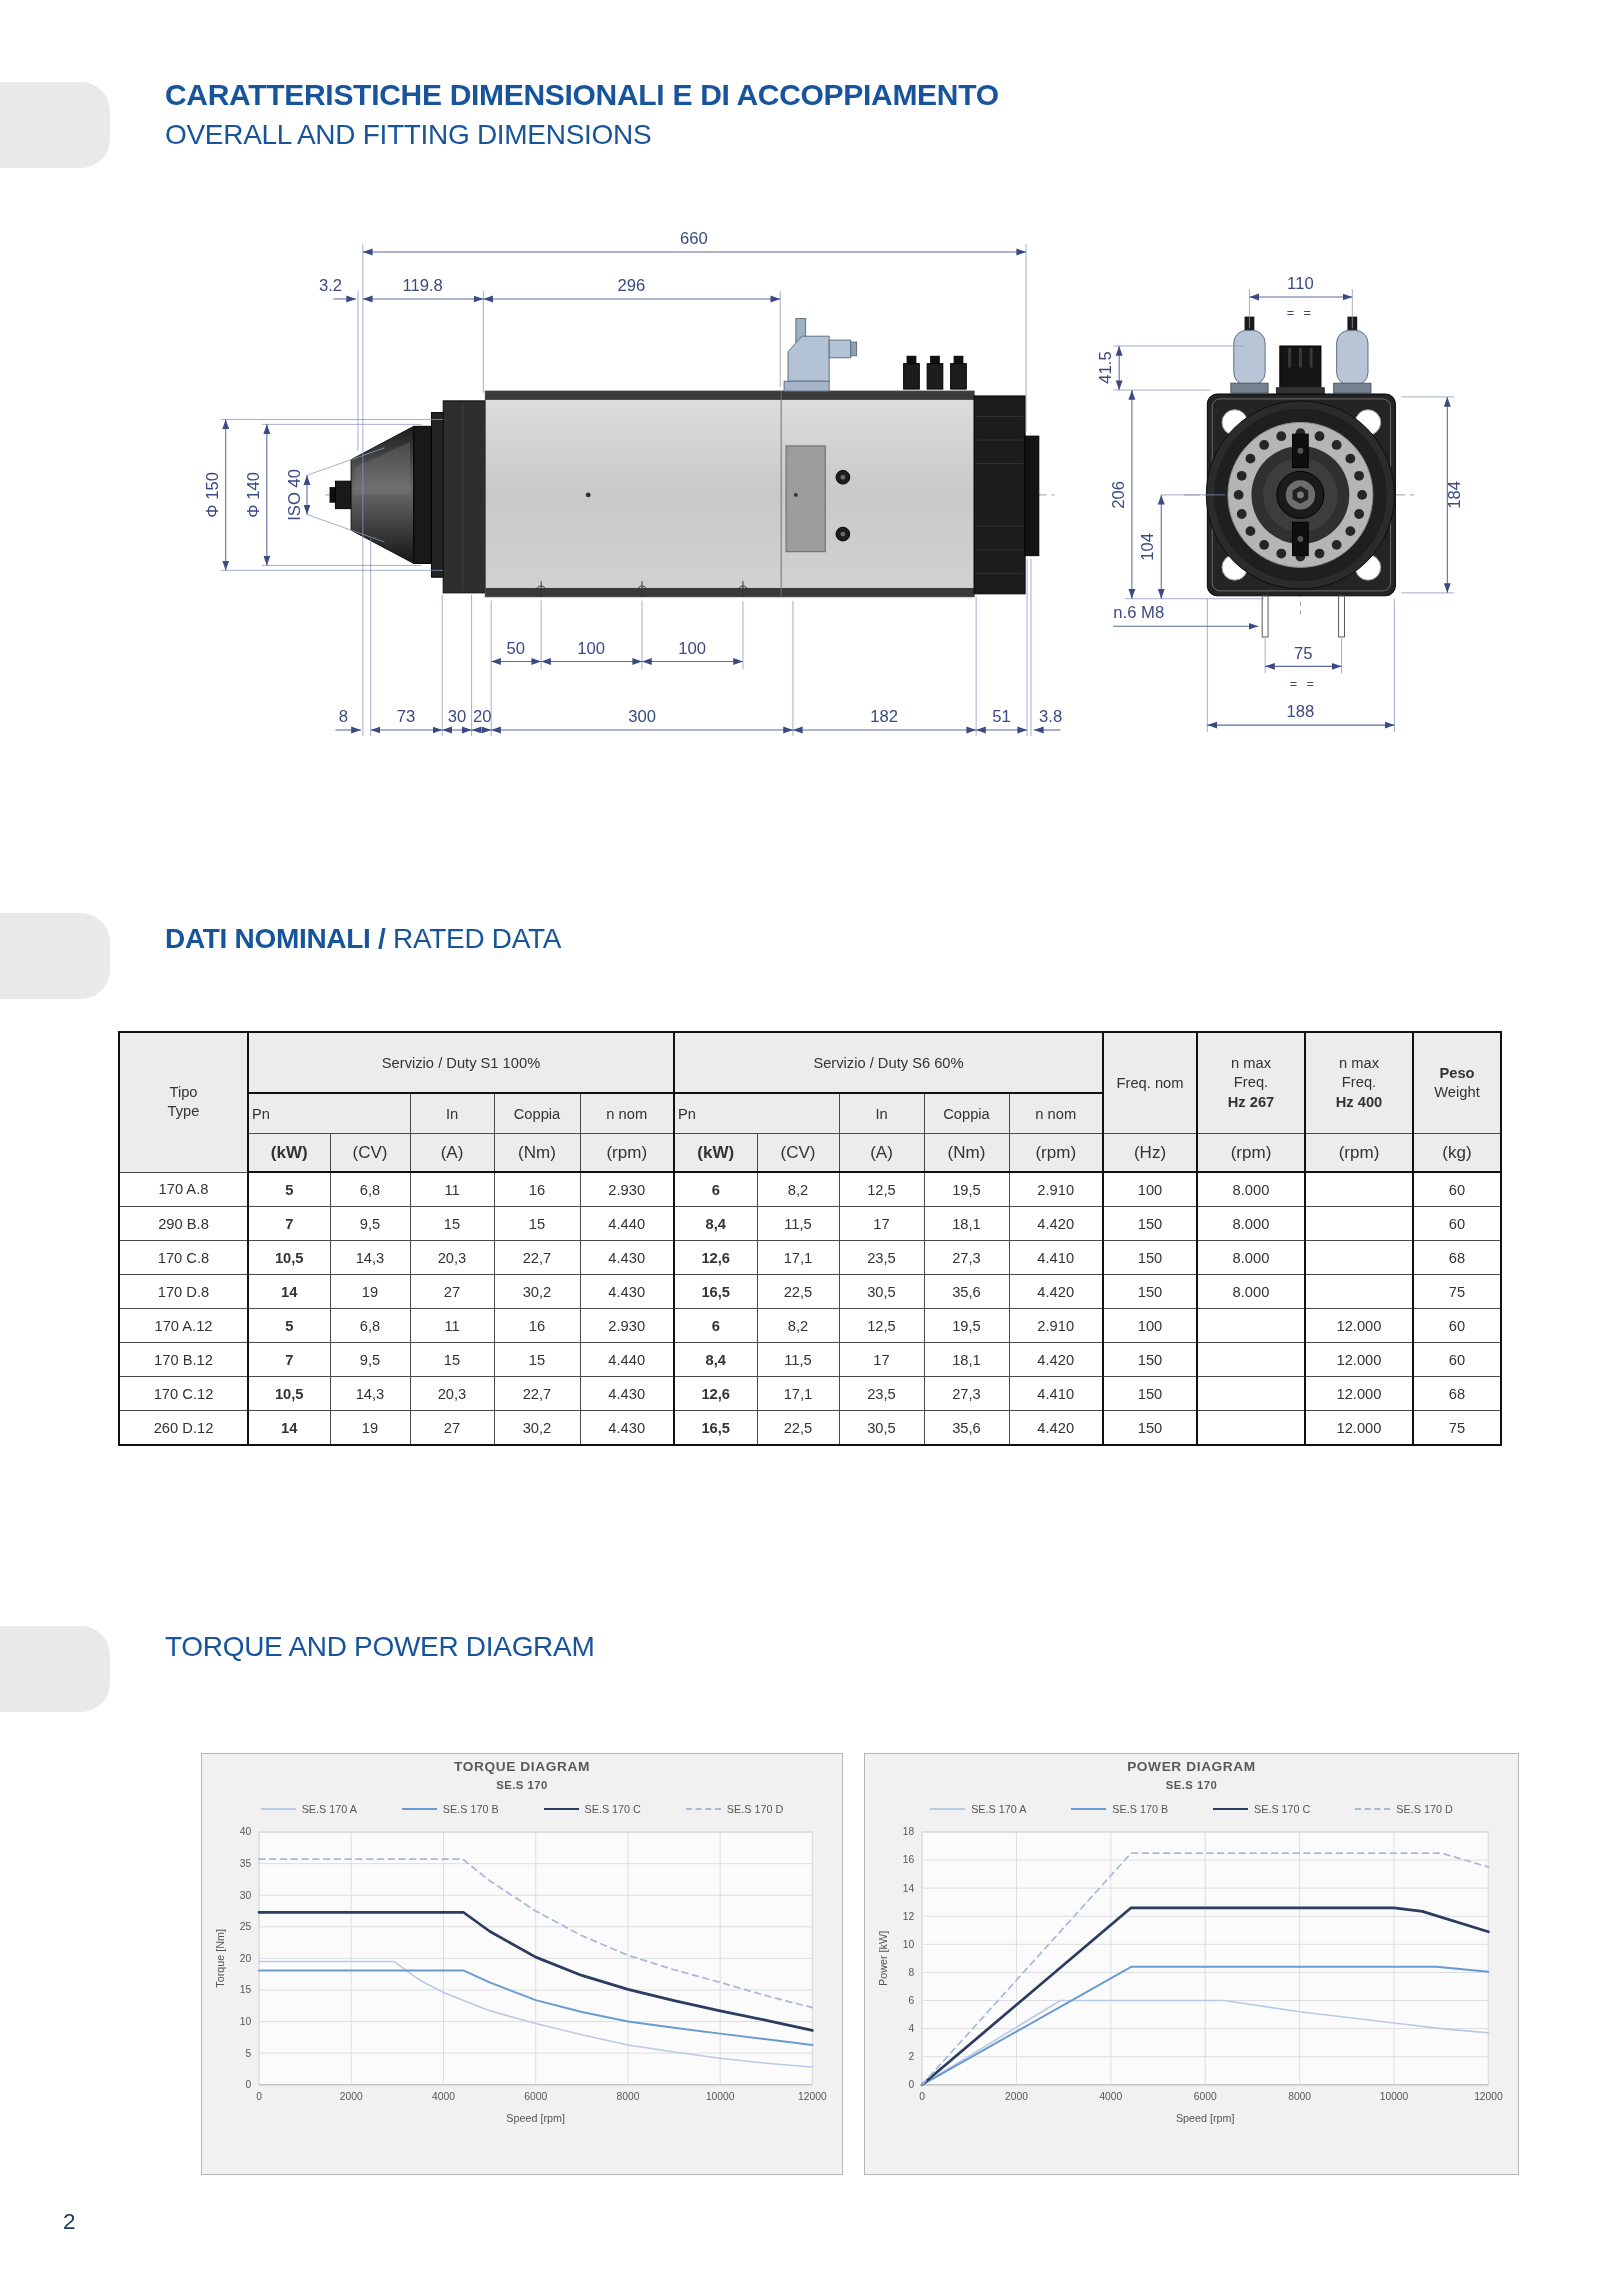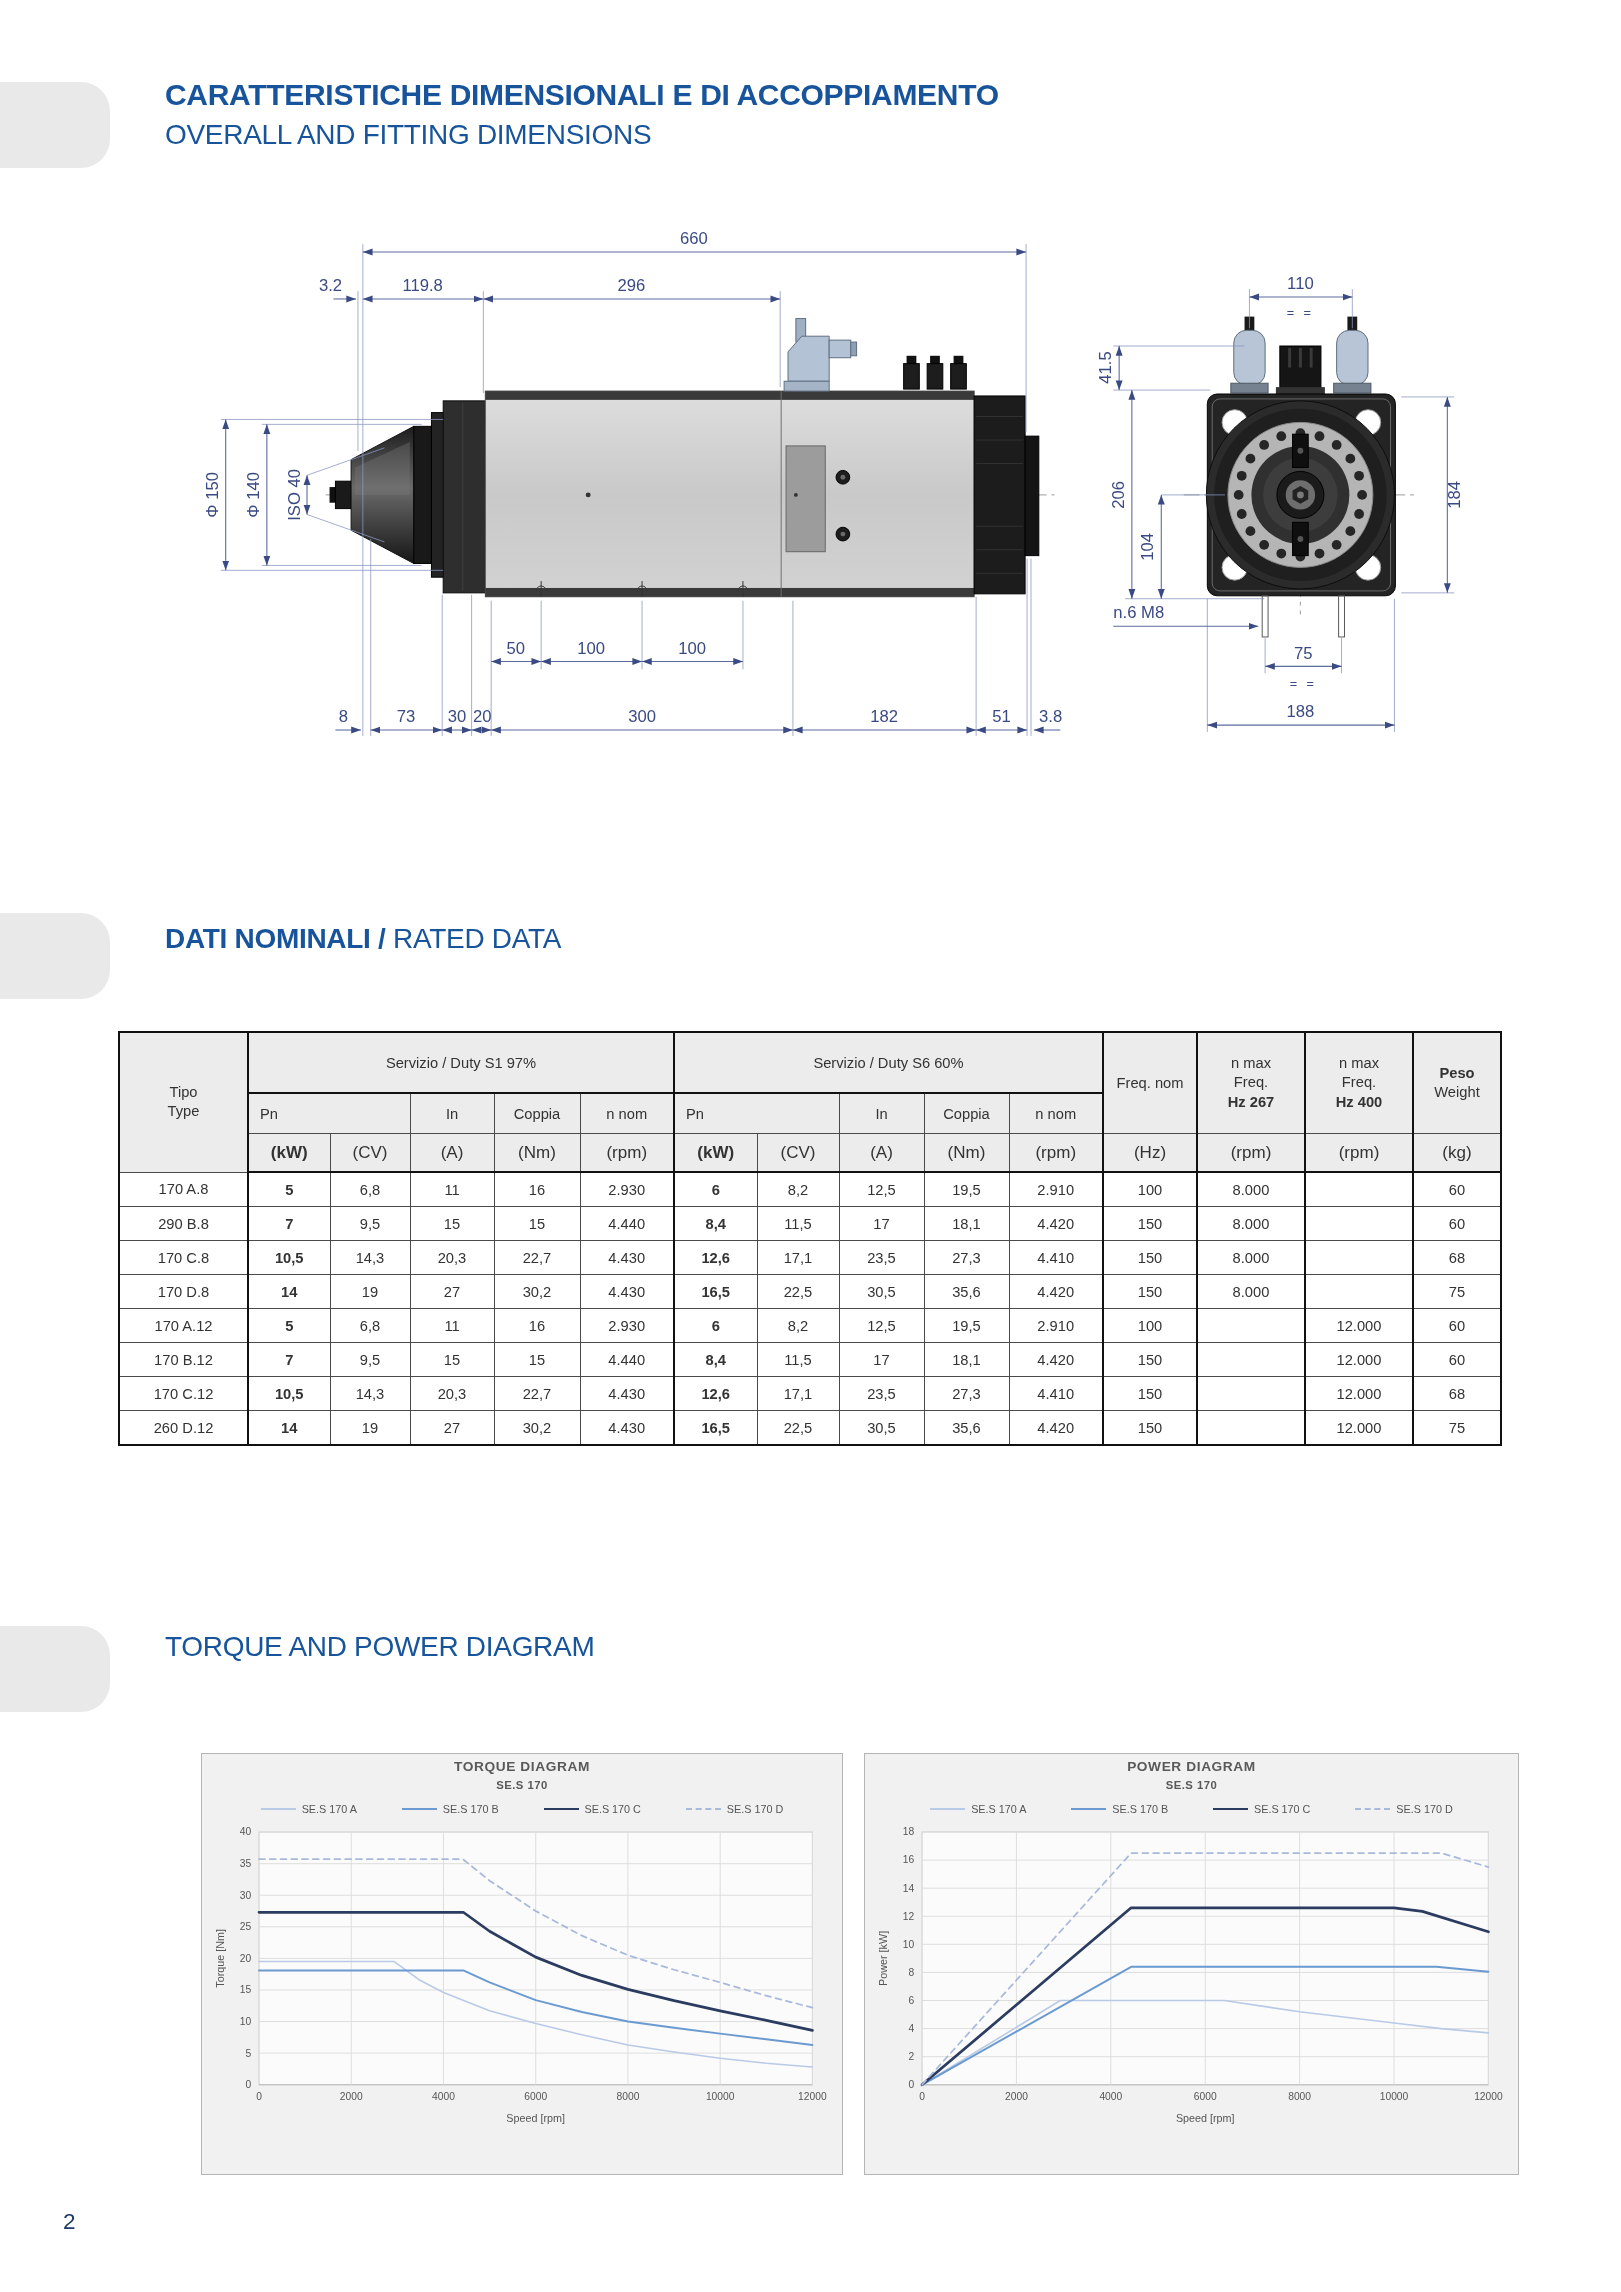--- a/index.html
+++ b/index.html
@@ -341,7 +341,7 @@
             <div>Type</div>
       </th>
       <th colspan="5" class="grp gb">
-        <b>Servizio</b><span> / Duty </span><b>S1 97%</b>
+        <b>Servizio</b><span> / Duty </span><b>S1 100%</b>
       </th>
       <th colspan="5" class="grp gb">
         <b>Servizio</b><span> / Duty </span><b>S6 60%</b>

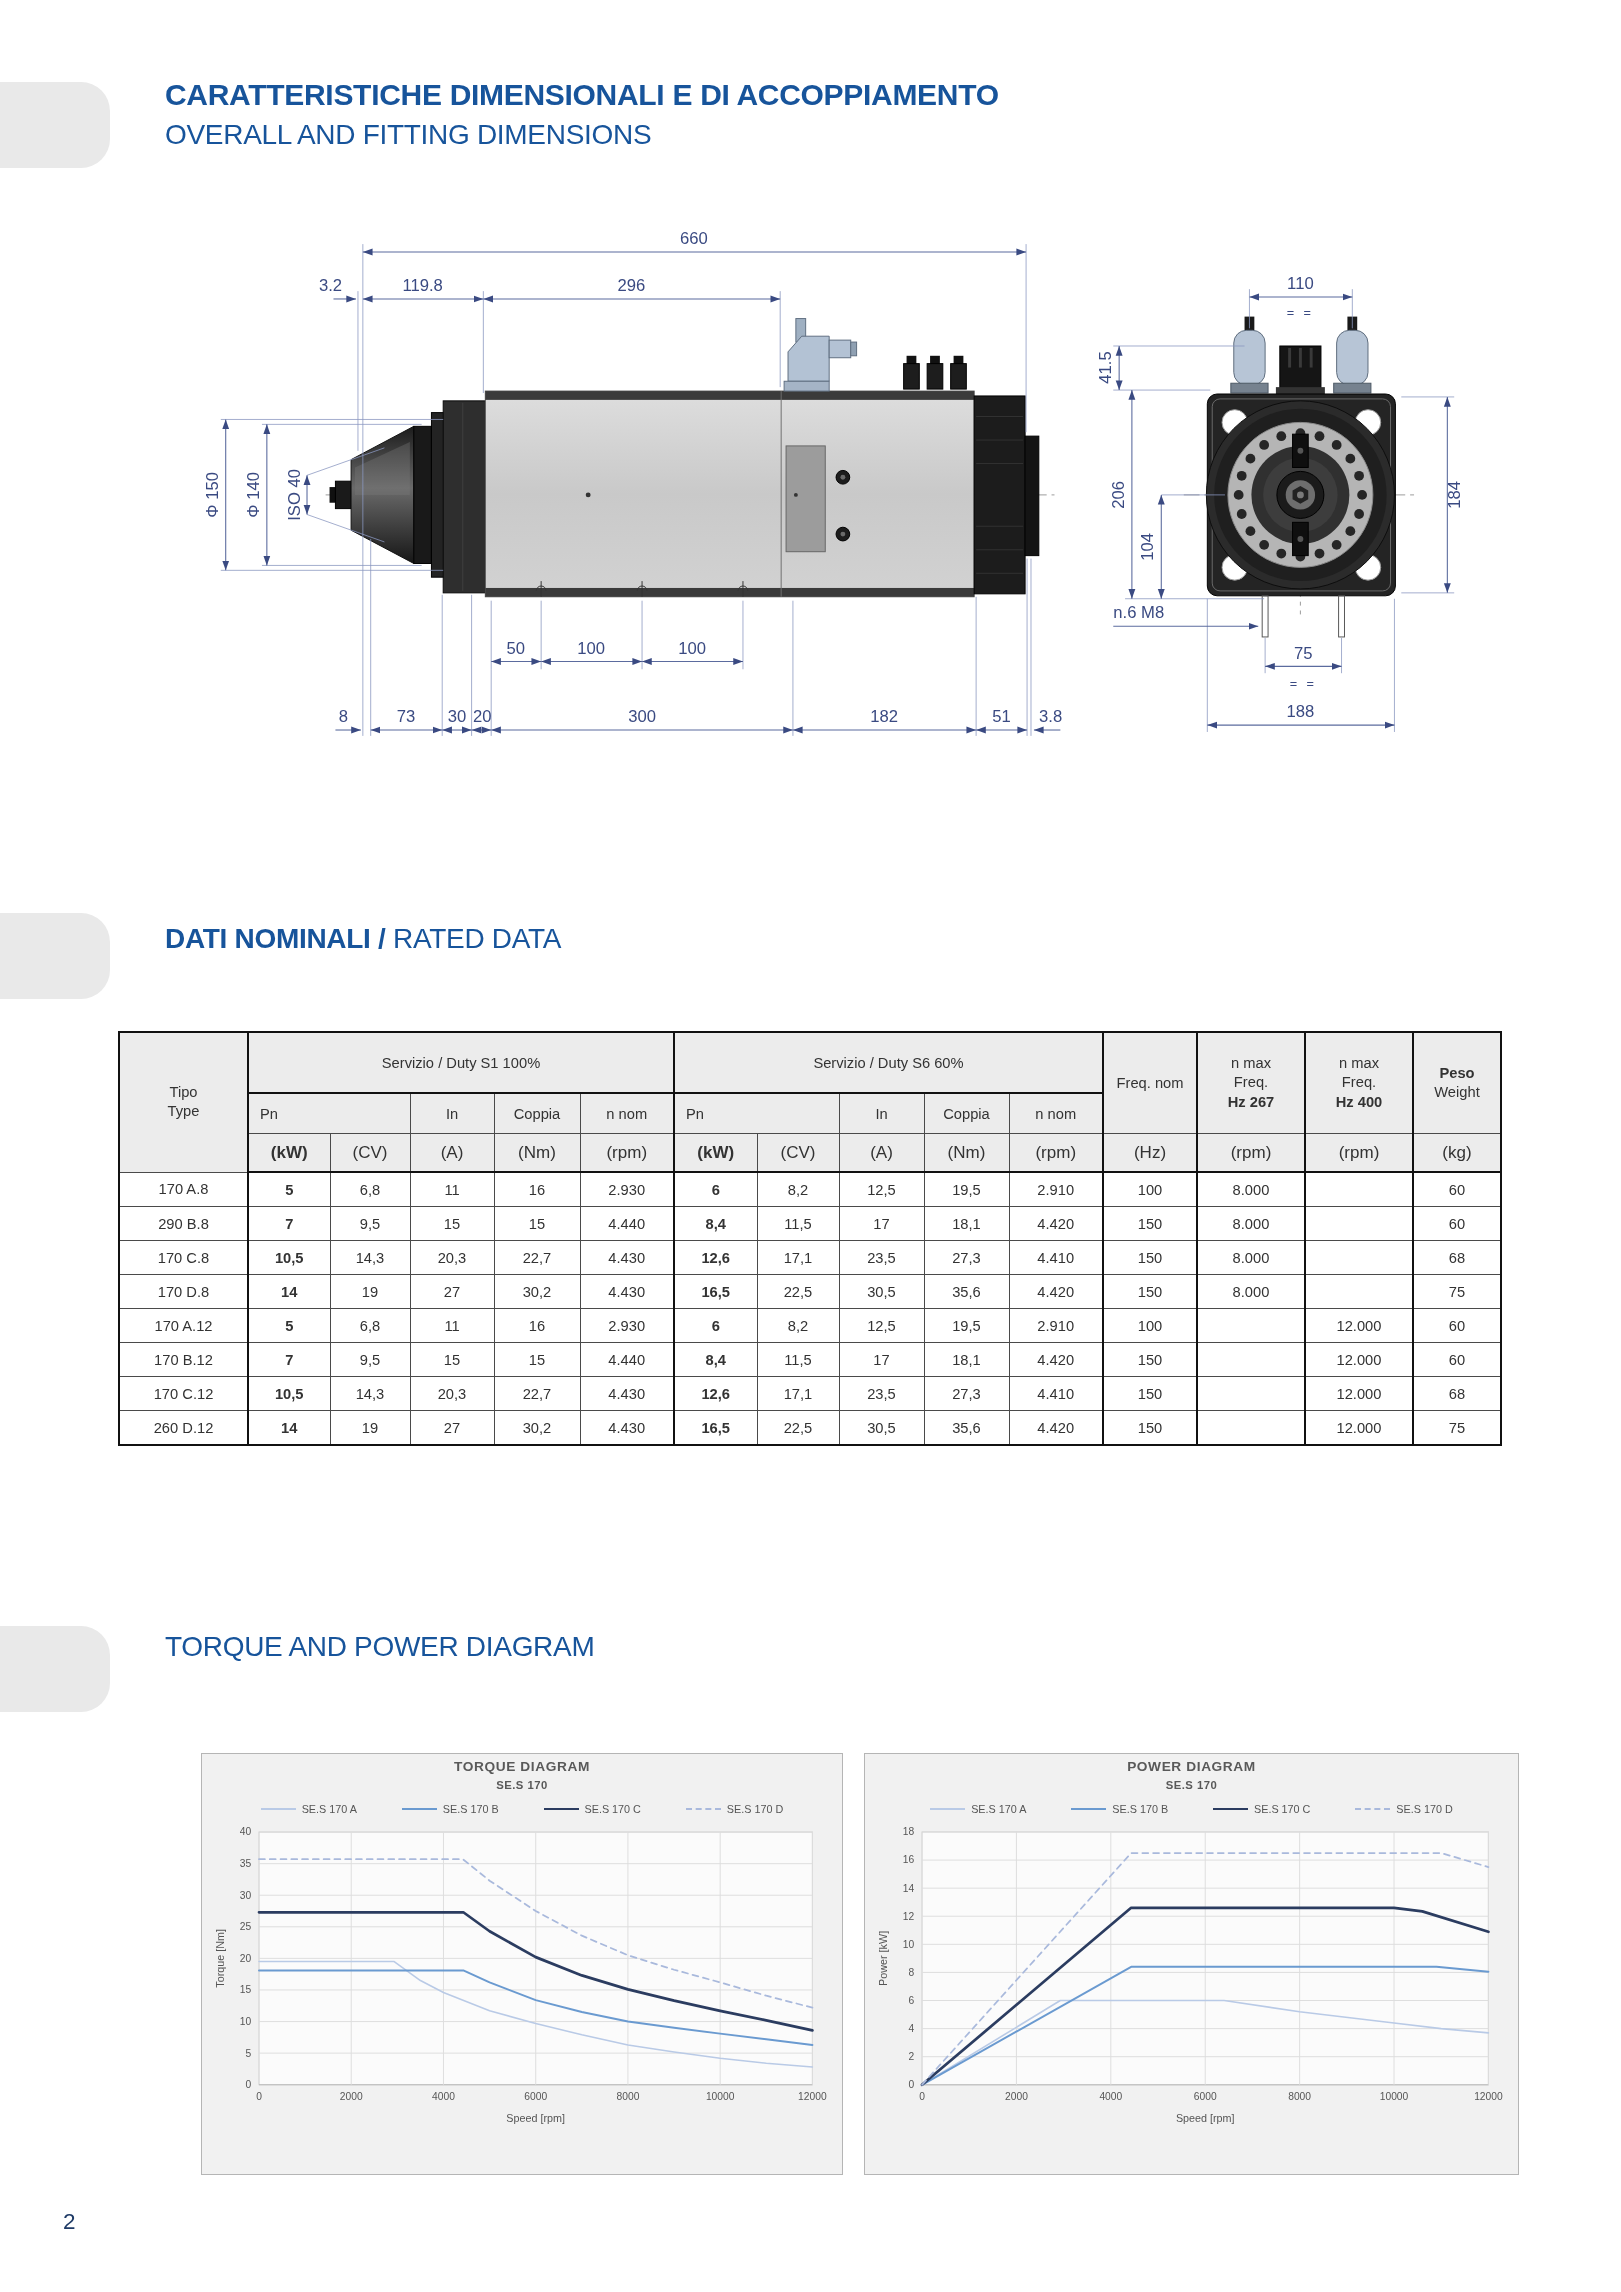--- a/index.html
+++ b/index.html
@@ -28,7 +28,7 @@
   table.data .gb{border-left:2.5px solid #111;}
   table.data .grp{border-bottom:2.9px solid #111;font-size:14.7px;}
   table.data .grp b{font-weight:normal;}
-  table.data .pnl{text-align:left;padding-left:11px;}
+  table.data .pnl{text-align:left;padding-left:3px;}
   table.data .bold, table.data td.bold{font-weight:bold;}
   table.data .ml{line-height:1.3;}
   

